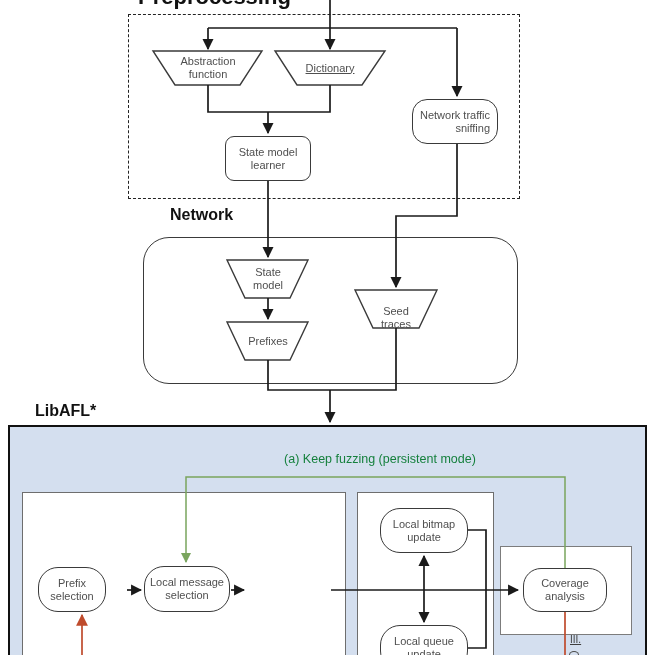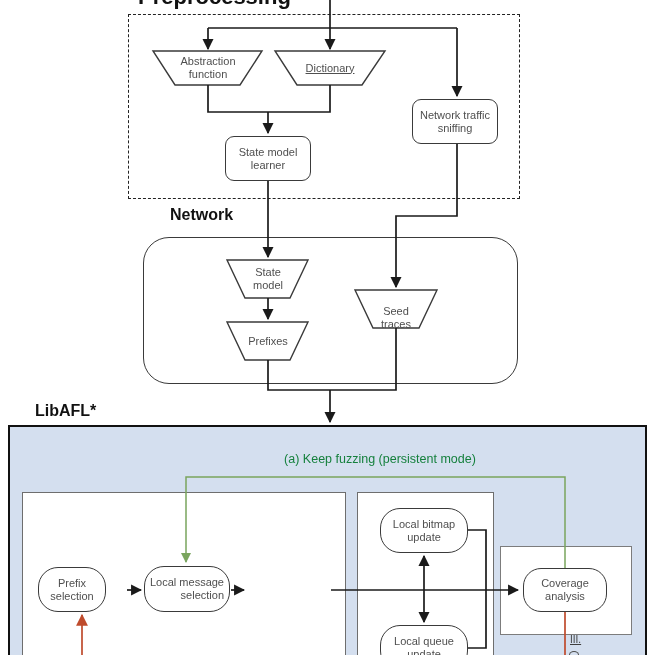--- a/index.html
+++ b/index.html
@@ -134,7 +134,7 @@
   <div class="trap-label" style="left:356px;top:290px;width:80px;height:56px;">Seed
 traces</div>
 
-  <div class="node" style="left:412px;top:99px;width:86px;height:45px;border-radius:9px;">Network traffic
+  <div class="node" style="left:412px;top:99px;width:86px;height:45px;border-radius:15px;text-align:right;">Network traffic
 sniffing</div>
   <div class="node" style="left:225px;top:136px;width:86px;height:45px;border-radius:9px;">State model
 learner</div>

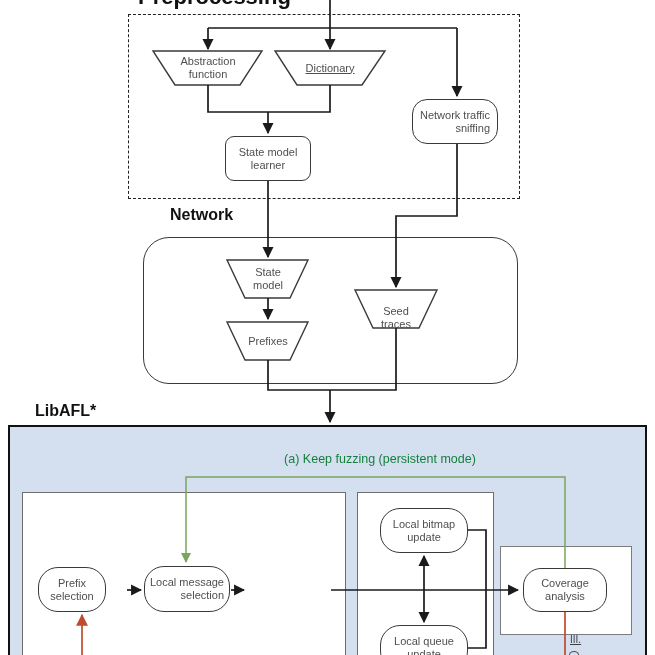--- a/index.html
+++ b/index.html
@@ -139,7 +139,7 @@
   <div class="node" style="left:225px;top:136px;width:86px;height:45px;border-radius:9px;">State model
 learner</div>
   <div class="node" style="left:38px;top:567px;width:68px;height:45px;">Prefix selection</div>
-  <div class="node" style="left:144px;top:566px;width:86px;height:46px;text-align:right;">Local message
+  <div class="node" style="left:144px;top:566px;width:86px;height:46px;">Local message
 selection</div>
   <div class="node" style="left:380px;top:508px;width:88px;height:45px;">Local bitmap
 update</div>

